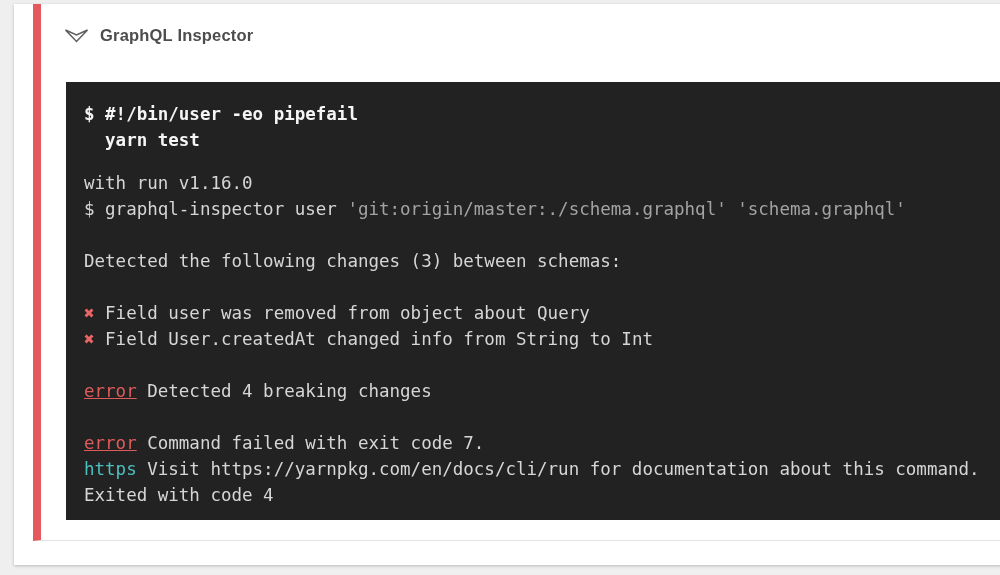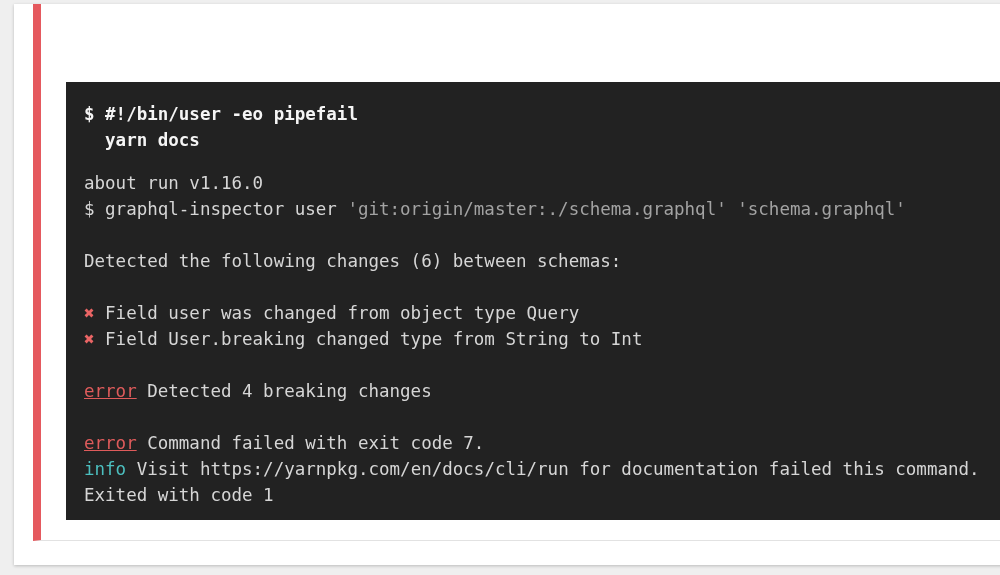--- a/index.html
+++ b/index.html
@@ -106,6 +106,16 @@
 <div class="outer-card">
   <div class="step-section">
 
+    <div class="step-header">
+      <button class="collapse-btn">
+        <span>
+          <svg width="27" height="22" viewBox="0 0 28 24">
+            <path d="M2 6.5 L14 19 L26 6.5 L14 12 Z" fill="none" stroke="#5f5f5f" stroke-width="1.7" stroke-linejoin="miter"></path>
+          </svg>
+        </span>
+      </button>
+      <span class="step-title">GraphQL Inspector</span>
+    </div>
 
     <div class="terminal">
 

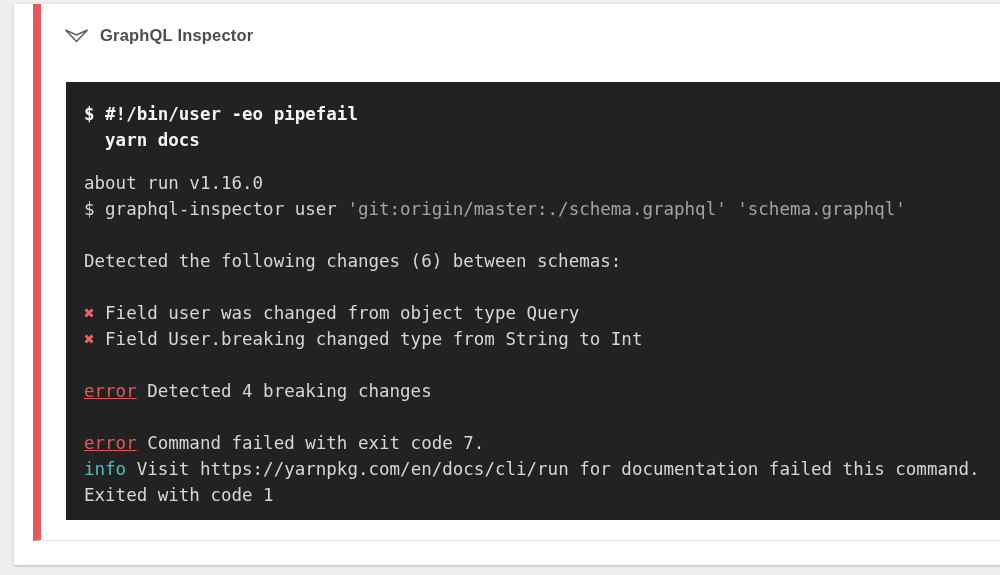--- a/index.html
+++ b/index.html
@@ -121,7 +121,7 @@
 
       <div class="cmd-block">
         <div class="t-line"><span>$ #!/bin/user -eo pipefail</span></div>
-        <div class="t-line"><span>  yarn docs</span></div>
+        <div class="t-line"><span>  yarn test</span></div>
       </div>
 
       <div class="out-block">

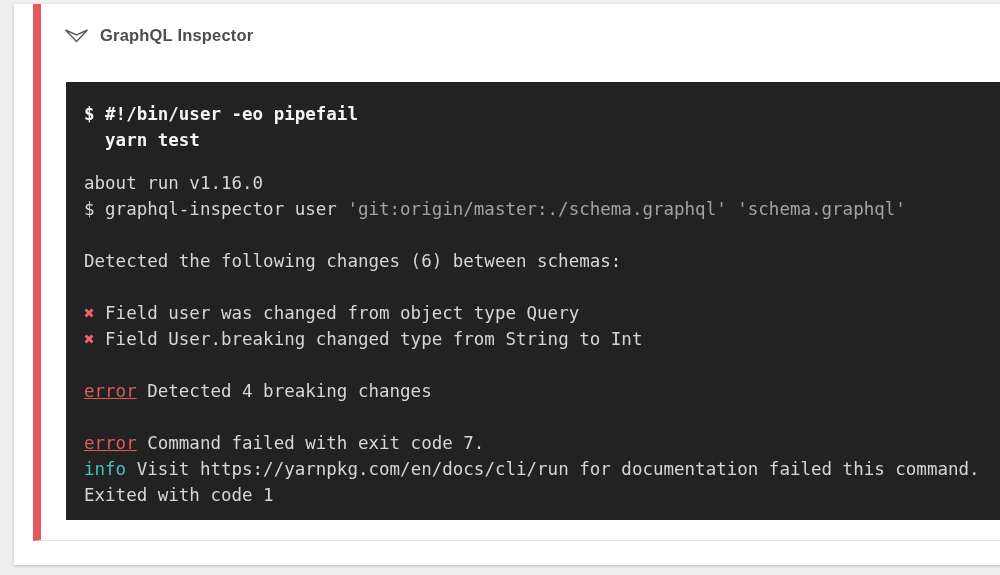--- a/index.html
+++ b/index.html
@@ -125,7 +125,7 @@
       </div>
 
       <div class="out-block">
-        <div class="t-line"><span>about run v1.16.0</span></div>
+        <div class="t-line"><span>with run v1.16.0</span></div>
         <div class="t-line"><span>$ graphql-inspector user </span><span class="dim">'git:origin/master:./schema.graphql'</span><span> </span><span class="dim">'schema.graphql'</span></div>
         <div class="t-line"></div>
         <div class="t-line"><span>Detected the following changes (6) between schemas:</span></div>

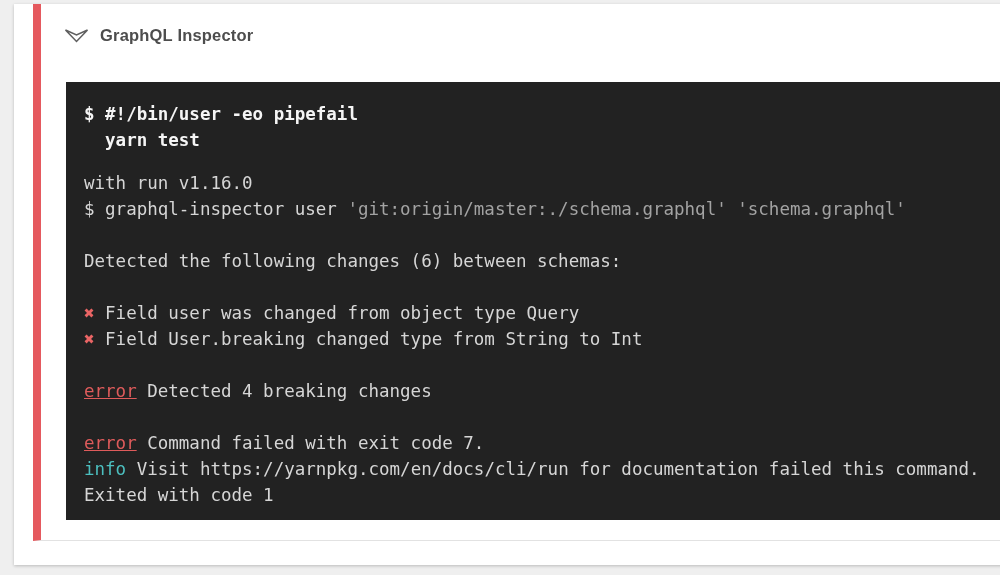--- a/index.html
+++ b/index.html
@@ -128,7 +128,7 @@
         <div class="t-line"><span>with run v1.16.0</span></div>
         <div class="t-line"><span>$ graphql-inspector user </span><span class="dim">'git:origin/master:./schema.graphql'</span><span> </span><span class="dim">'schema.graphql'</span></div>
         <div class="t-line"></div>
-        <div class="t-line"><span>Detected the following changes (6) between schemas:</span></div>
+        <div class="t-line"><span>Detected the following changes (3) between schemas:</span></div>
         <div class="t-line"></div>
         <div class="t-line"><span class="xmark">✖</span><span> Field user was changed from object type Query</span></div>
         <div class="t-line"><span class="xmark">✖</span><span> Field User.breaking changed type from String to Int</span></div>

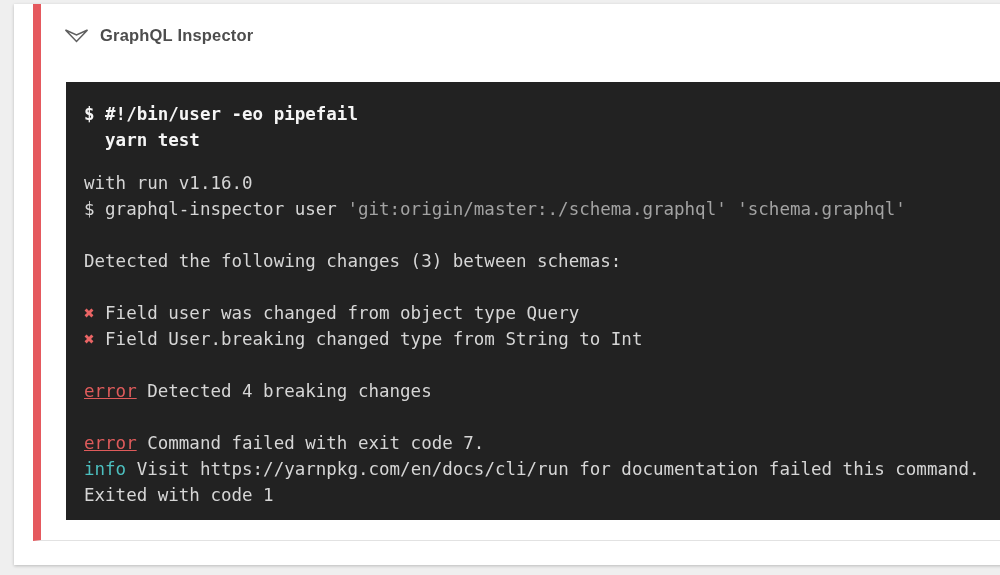--- a/index.html
+++ b/index.html
@@ -130,7 +130,7 @@
         <div class="t-line"></div>
         <div class="t-line"><span>Detected the following changes (3) between schemas:</span></div>
         <div class="t-line"></div>
-        <div class="t-line"><span class="xmark">✖</span><span> Field user was changed from object type Query</span></div>
+        <div class="t-line"><span class="xmark">✖</span><span> Field user was removed from object about Query</span></div>
         <div class="t-line"><span class="xmark">✖</span><span> Field User.breaking changed type from String to Int</span></div>
         <div class="t-line"></div>
         <div class="t-line"><span class="err">error</span><span> Detected 4 breaking changes</span></div>

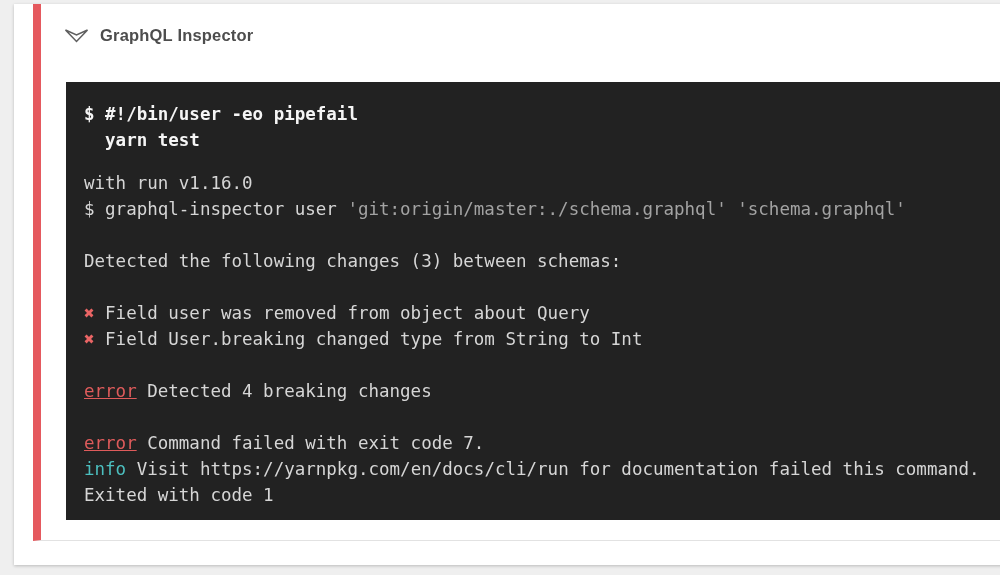--- a/index.html
+++ b/index.html
@@ -131,7 +131,7 @@
         <div class="t-line"><span>Detected the following changes (3) between schemas:</span></div>
         <div class="t-line"></div>
         <div class="t-line"><span class="xmark">✖</span><span> Field user was removed from object about Query</span></div>
-        <div class="t-line"><span class="xmark">✖</span><span> Field User.breaking changed type from String to Int</span></div>
+        <div class="t-line"><span class="xmark">✖</span><span> Field User.createdAt changed info from String to Int</span></div>
         <div class="t-line"></div>
         <div class="t-line"><span class="err">error</span><span> Detected 4 breaking changes</span></div>
         <div class="t-line"></div>

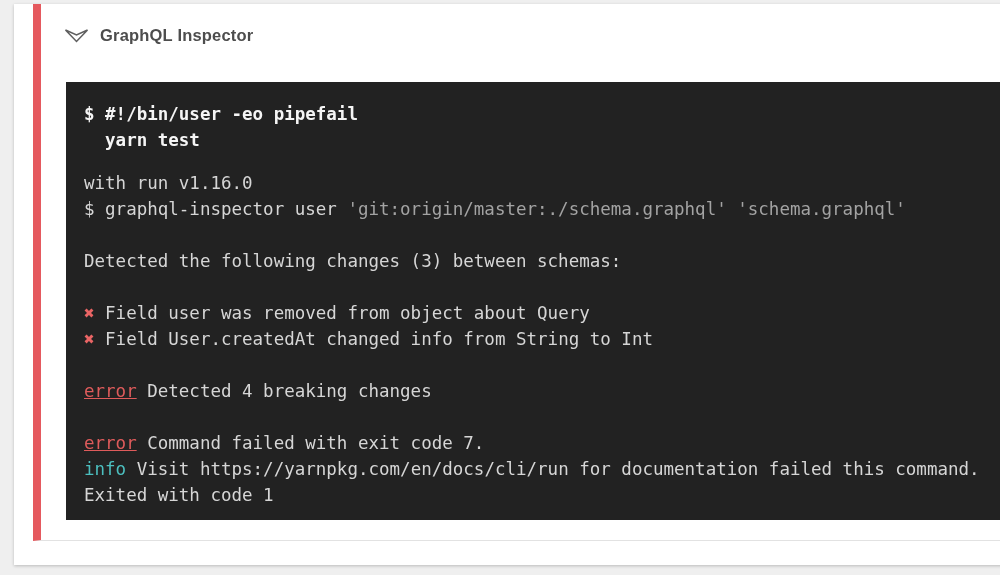--- a/index.html
+++ b/index.html
@@ -136,7 +136,7 @@
         <div class="t-line"><span class="err">error</span><span> Detected 4 breaking changes</span></div>
         <div class="t-line"></div>
         <div class="t-line"><span class="err">error</span><span> Command failed with exit code 7.</span></div>
-        <div class="t-line"><span class="info">info</span><span> Visit https://yarnpkg.com/en/docs/cli/run for documentation failed this command.</span></div>
+        <div class="t-line"><span class="info">https</span><span> Visit https://yarnpkg.com/en/docs/cli/run for documentation failed this command.</span></div>
         <div class="t-line"><span>Exited with code 1</span></div>
       </div>
 

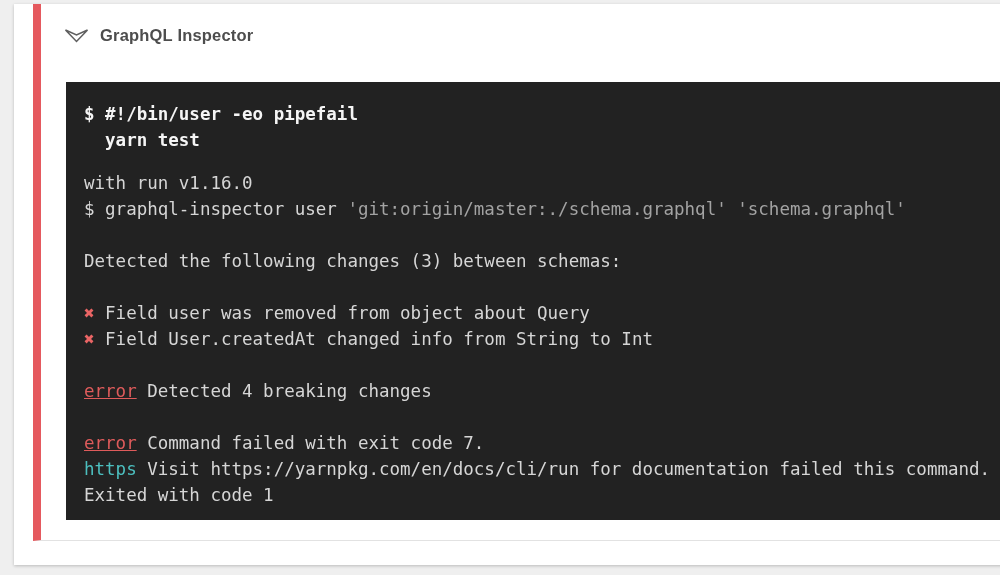--- a/index.html
+++ b/index.html
@@ -136,7 +136,7 @@
         <div class="t-line"><span class="err">error</span><span> Detected 4 breaking changes</span></div>
         <div class="t-line"></div>
         <div class="t-line"><span class="err">error</span><span> Command failed with exit code 7.</span></div>
-        <div class="t-line"><span class="info">https</span><span> Visit https://yarnpkg.com/en/docs/cli/run for documentation failed this command.</span></div>
+        <div class="t-line"><span class="info">https</span><span> Visit https://yarnpkg.com/en/docs/cli/run for documentation about this command.</span></div>
         <div class="t-line"><span>Exited with code 1</span></div>
       </div>
 

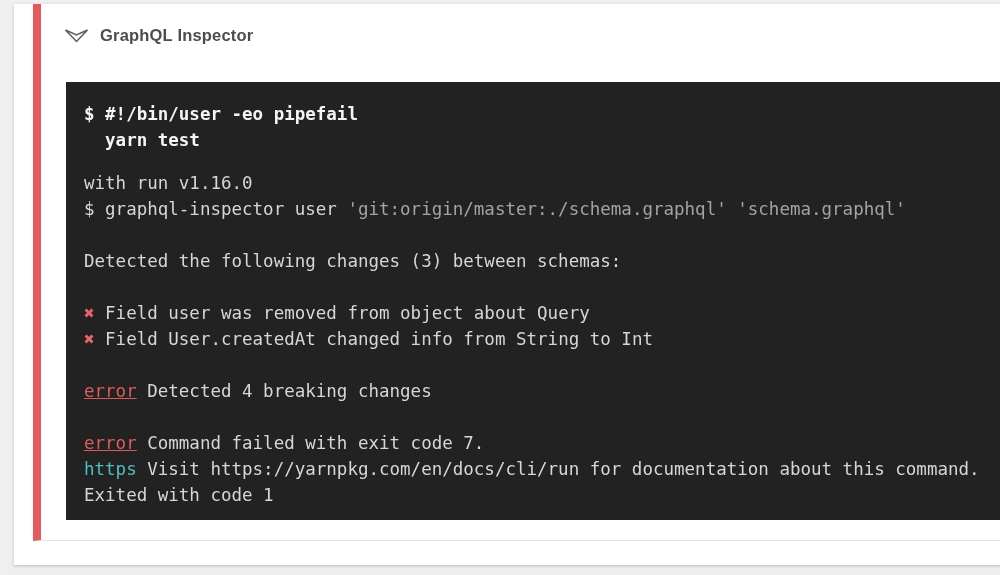--- a/index.html
+++ b/index.html
@@ -137,7 +137,7 @@
         <div class="t-line"></div>
         <div class="t-line"><span class="err">error</span><span> Command failed with exit code 7.</span></div>
         <div class="t-line"><span class="info">https</span><span> Visit https://yarnpkg.com/en/docs/cli/run for documentation about this command.</span></div>
-        <div class="t-line"><span>Exited with code 1</span></div>
+        <div class="t-line"><span>Exited with code 4</span></div>
       </div>
 
     </div>

